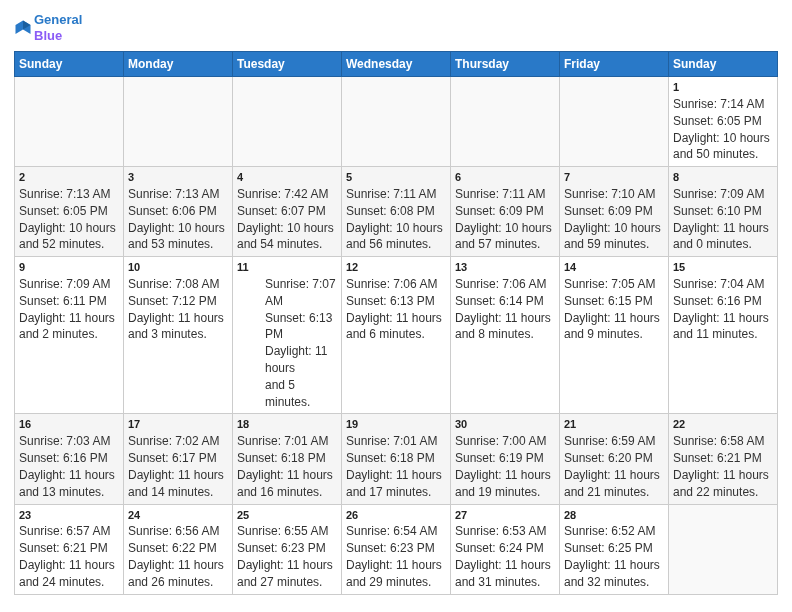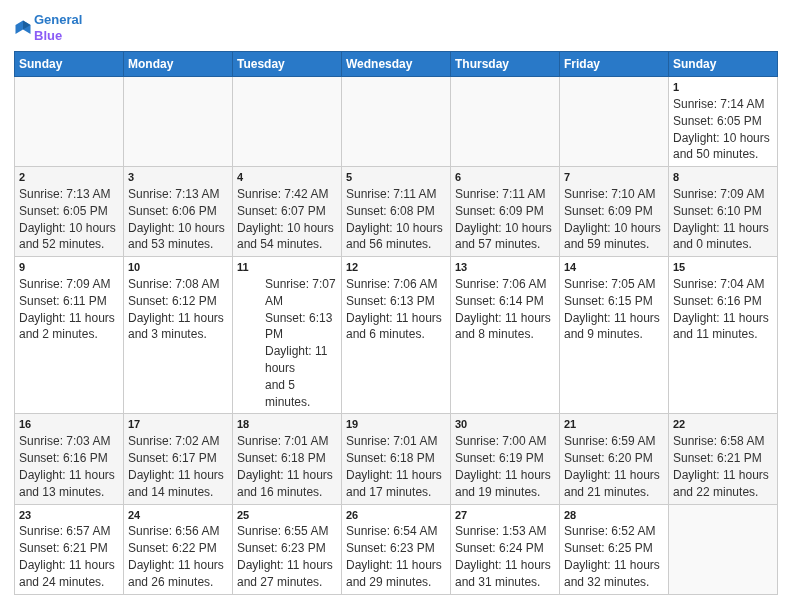--- a/index.html
+++ b/index.html
@@ -211,7 +211,7 @@
           <td>
             <span class="day-num">10</span>
             <div class="day-info" style="white-space: pre-line;">Sunrise: 7:08 AM
-Sunset: 6:12 PM
+Sunset: 7:12 PM
 Daylight: 11 hours
 and 3 minutes.</div>
           </td>

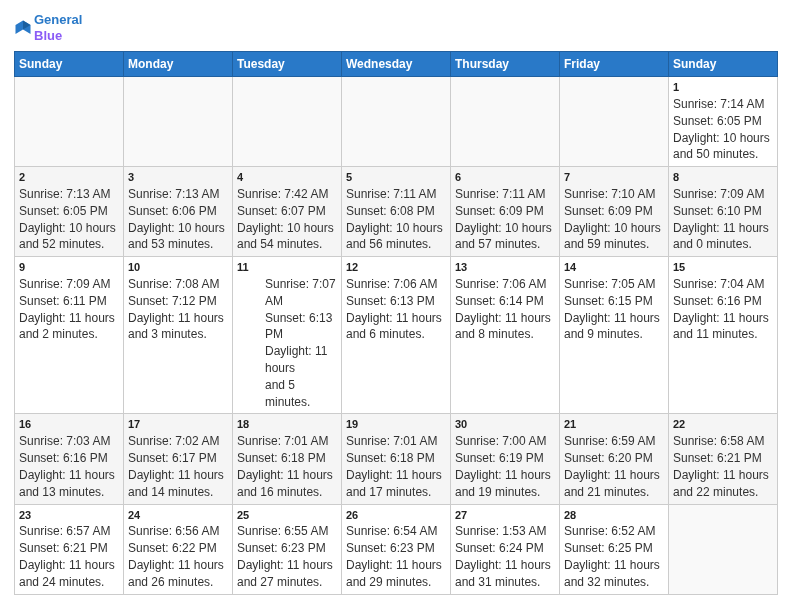--- a/index.html
+++ b/index.html
@@ -333,7 +333,7 @@
           </td>
           <td>
             <span class="day-num">27</span>
-            <div class="day-info" style="white-space: pre-line;">Sunrise: 1:53 AM
+            <div class="day-info" style="white-space: pre-line;">Sunrise: 6:53 AM
 Sunset: 6:24 PM
 Daylight: 11 hours
 and 31 minutes.</div>

